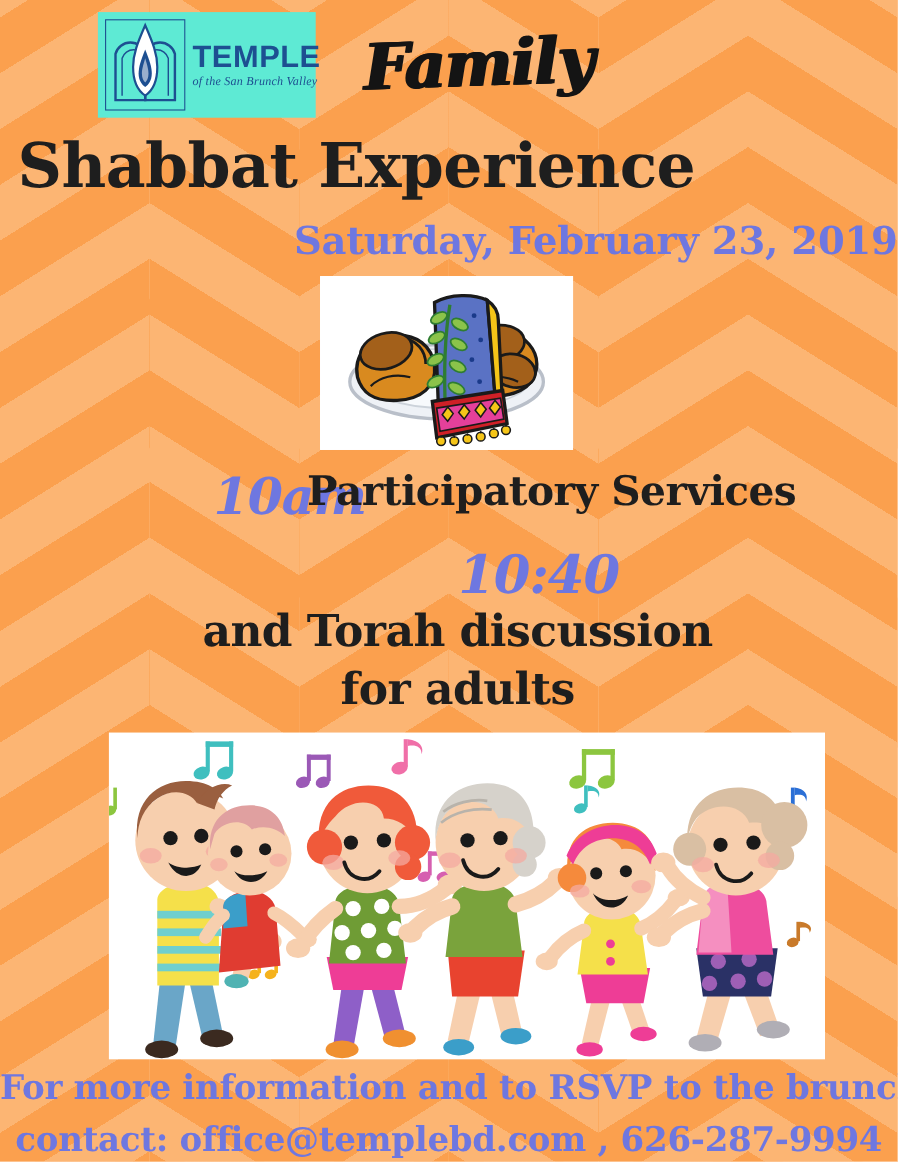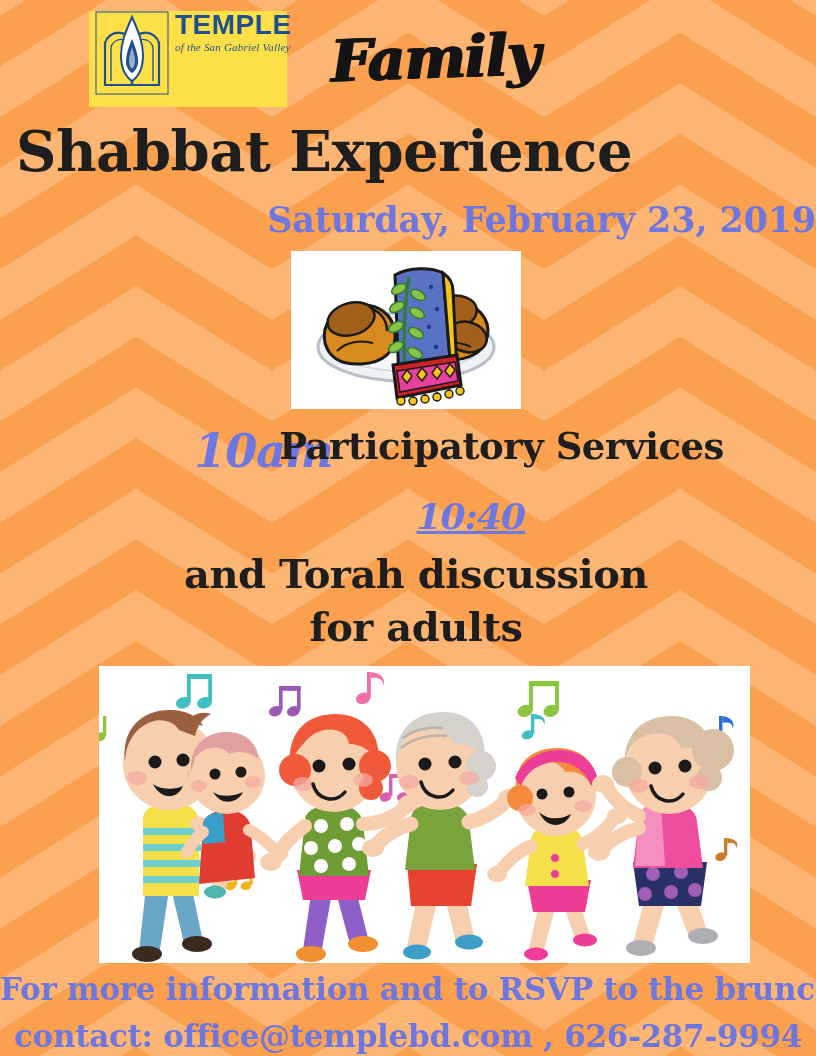--- a/index.html
+++ b/index.html
@@ -79,8 +79,9 @@
     top: 11px;
     width: 198px;
     height: 96px;
-    background: #fde047;
+    background: #5eead4;
     display: flex;
+    align-items: center;
     padding: 0 6px;
     box-sizing: border-box;
   }

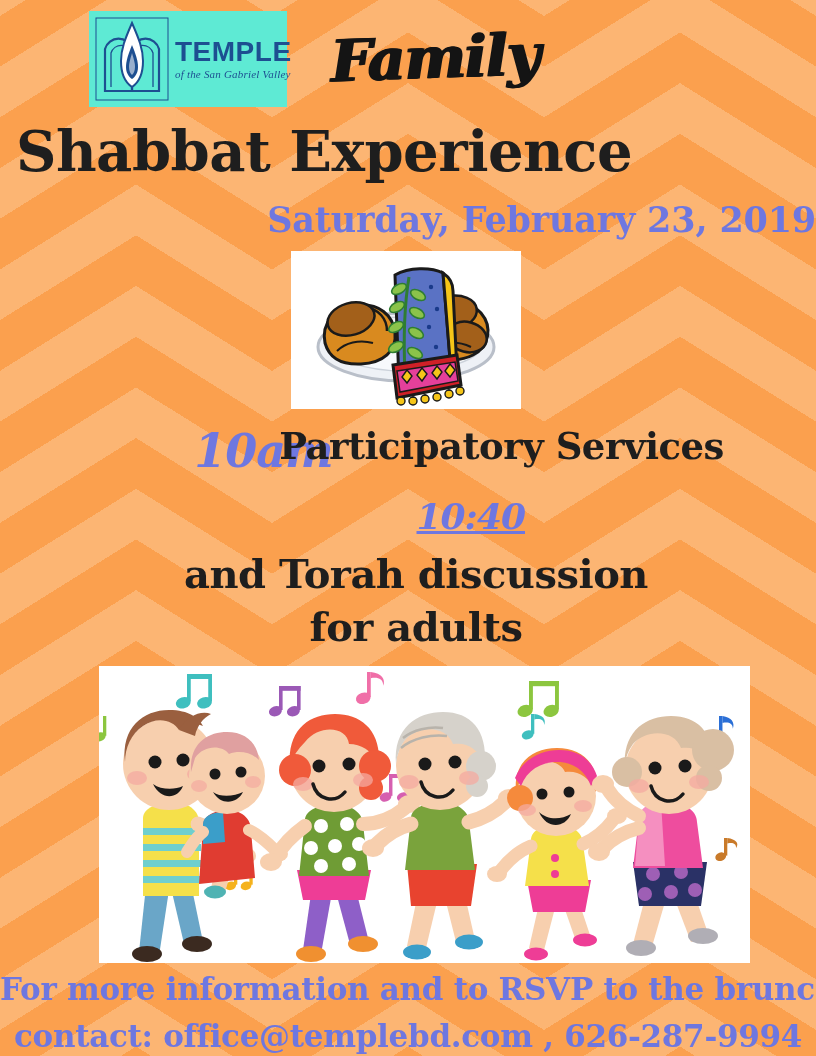--- a/index.html
+++ b/index.html
@@ -303,7 +303,7 @@
     </svg>
     <div class="logo-text">
       <span class="logo-temple">TEMPLE</span>
-      <span class="logo-sub">of the San Gabriel Valley</span>
+      <span class="logo-sub">of the San Brunch Valley</span>
     </div>
   </div>
 

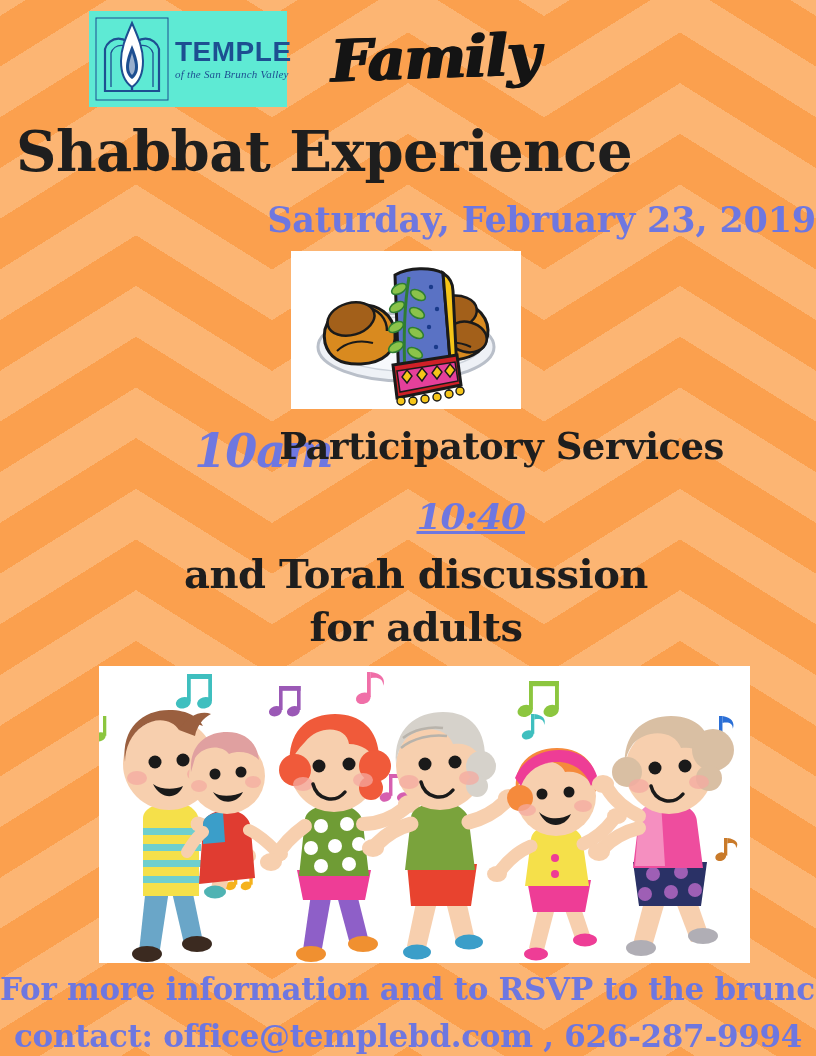--- a/index.html
+++ b/index.html
@@ -205,12 +205,11 @@
     box-sizing: border-box;
   }
   .time-2 {
-    font-size: 36px;
+    font-size: 48px;
     width: 175px;
     text-align: right;
     padding-left: 90px;
     box-sizing: border-box;
-    text-decoration: underline;
   }
   .sched-desc {
     font-family: "DejaVu Serif", serif;

